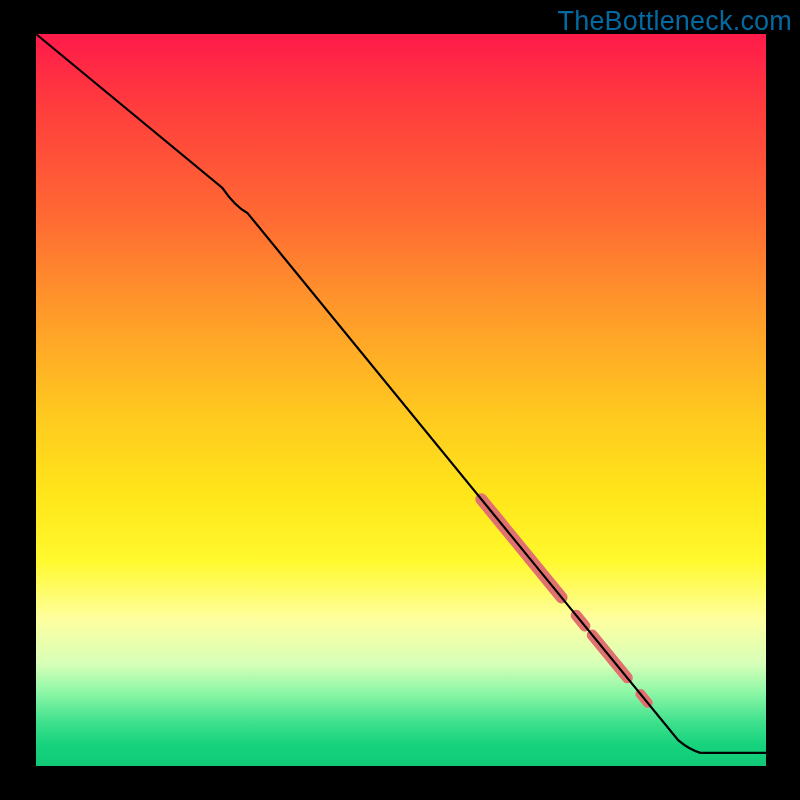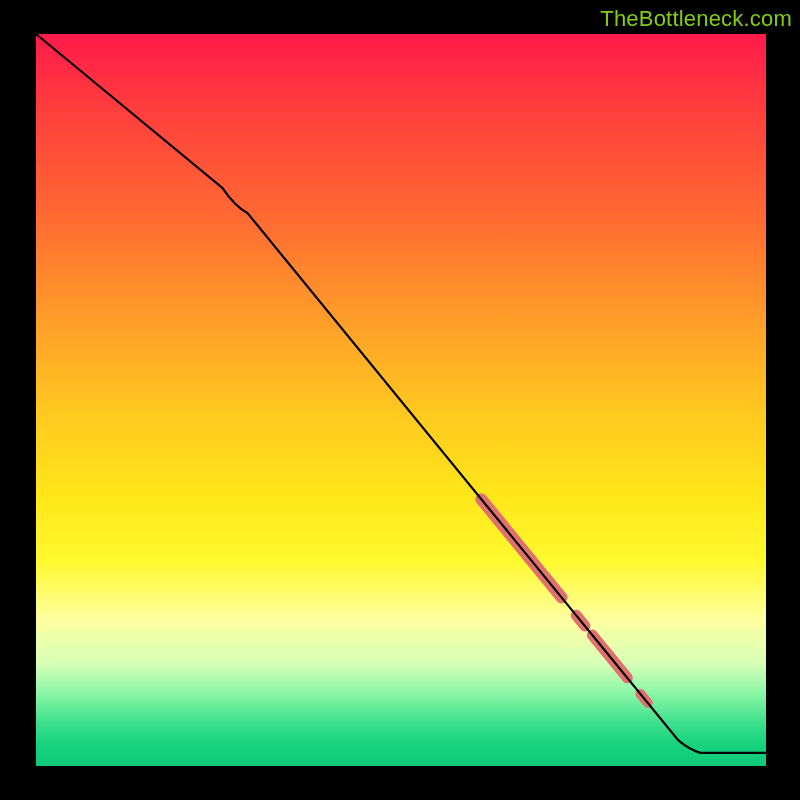--- a/index.html
+++ b/index.html
@@ -42,8 +42,8 @@
     position: absolute;
     top: 6px;
     right: 8px;
-    color: #84cc16;
-    font-size: 22px;
+    color: #0369a1;
+    font-size: 27px;
     font-weight: 400;
     letter-spacing: 0.2px;
     user-select: none;

